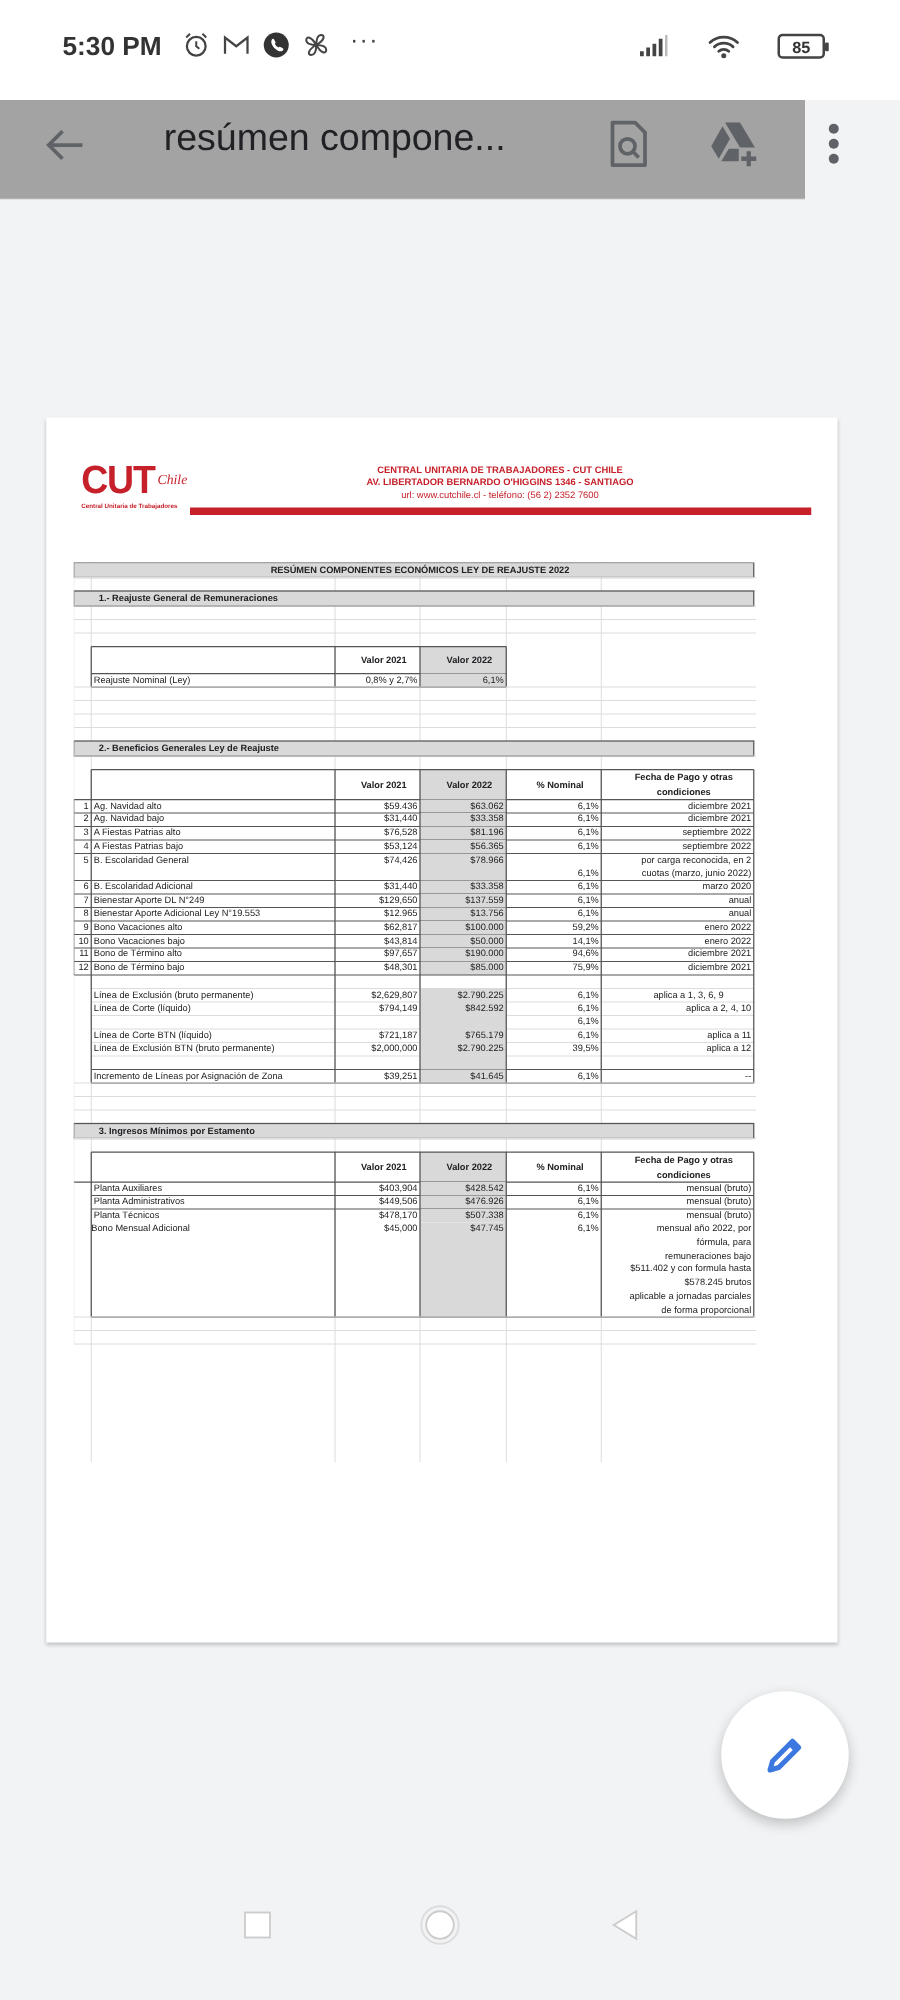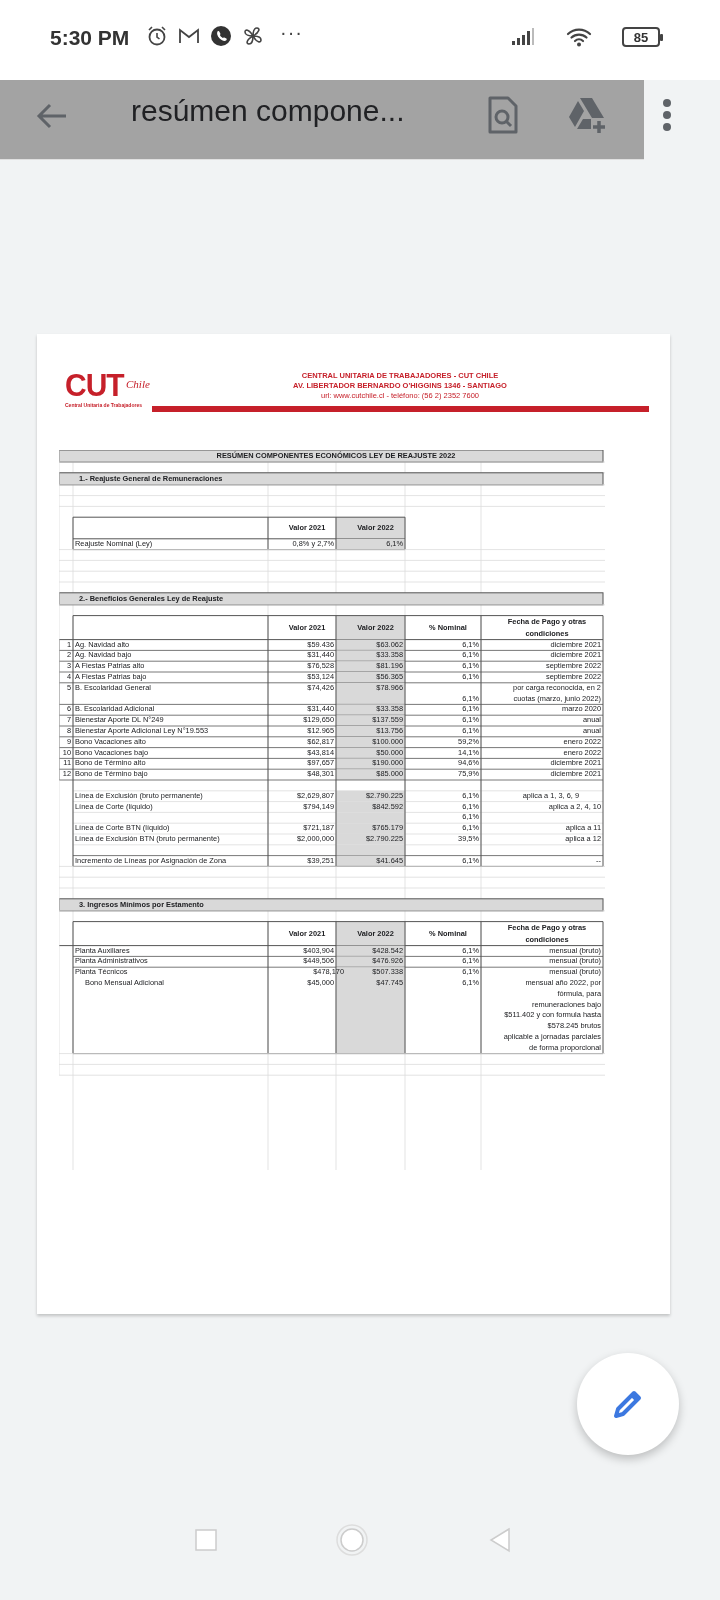--- a/index.html
+++ b/index.html
@@ -364,7 +364,7 @@
       <div class="cell right" style="left: 346px; width: 76px; top: 506.4px; height: 10.8px; position: absolute; font-size: 7.4px; line-height: 10.8px;">6,1%</div>
       <div class="cell right" style="left: 422px; width: 122px; top: 506.4px; height: 10.8px; position: absolute; font-size: 7.4px; line-height: 10.8px;">mensual (bruto)</div>
       <div class="cell " style="left: 14px; width: 195px; top: 517.2px; height: 10.8px; position: absolute; font-size: 7.4px; line-height: 10.8px;">Planta Técnicos</div>
-      <div class="cell right" style="left: 219px; width: 68px; top: 517.2px; height: 10.8px; position: absolute; font-size: 7.4px; line-height: 10.8px;">$478,170</div>
+      <div class="cell right" style="left: 209px; width: 68px; top: 517.2px; height: 10.8px; position: absolute; font-size: 7.4px; line-height: 10.8px;">$478,170</div>
       <div class="cell right" style="left: 277px; width: 69px; top: 517.2px; height: 10.8px; position: absolute; font-size: 7.4px; line-height: 10.8px;">$507.338</div>
       <div class="cell right" style="left: 346px; width: 76px; top: 517.2px; height: 10.8px; position: absolute; font-size: 7.4px; line-height: 10.8px;">6,1%</div>
       <div class="cell right" style="left: 422px; width: 122px; top: 517.2px; height: 10.8px; position: absolute; font-size: 7.4px; line-height: 10.8px;">mensual (bruto)</div>

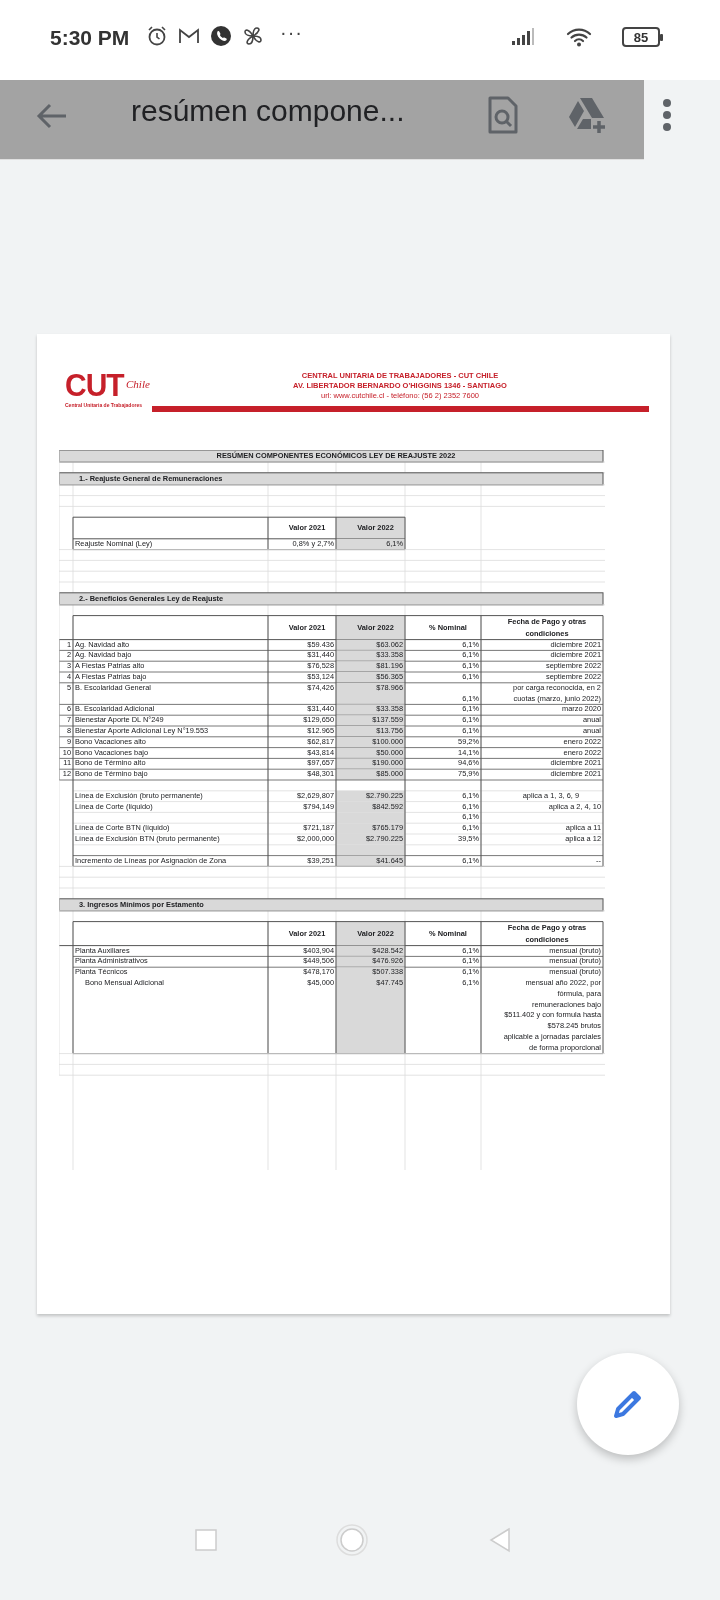--- a/index.html
+++ b/index.html
@@ -368,7 +368,7 @@
       <div class="cell right" style="left: 277px; width: 69px; top: 517.2px; height: 10.8px; position: absolute; font-size: 7.4px; line-height: 10.8px;">$507.338</div>
       <div class="cell right" style="left: 346px; width: 76px; top: 517.2px; height: 10.8px; position: absolute; font-size: 7.4px; line-height: 10.8px;">6,1%</div>
       <div class="cell right" style="left: 422px; width: 122px; top: 517.2px; height: 10.8px; position: absolute; font-size: 7.4px; line-height: 10.8px;">mensual (bruto)</div>
-      <div class="cell " style="left: 24px; width: 195px; top: 528px; height: 10.8px; position: absolute; font-size: 7.4px; line-height: 10.8px;">Bono Mensual Adicional</div>
+      <div class="cell " style="left: 12px; width: 195px; top: 528px; height: 10.8px; position: absolute; font-size: 7.4px; line-height: 10.8px;">Bono Mensual Adicional</div>
       <div class="cell right" style="left: 209px; width: 68px; top: 528px; height: 10.8px; position: absolute; font-size: 7.4px; line-height: 10.8px;">$45,000</div>
       <div class="cell right" style="left: 277px; width: 69px; top: 528px; height: 10.8px; position: absolute; font-size: 7.4px; line-height: 10.8px;">$47.745</div>
       <div class="cell right" style="left: 346px; width: 76px; top: 528px; height: 10.8px; position: absolute; font-size: 7.4px; line-height: 10.8px;">6,1%</div>

